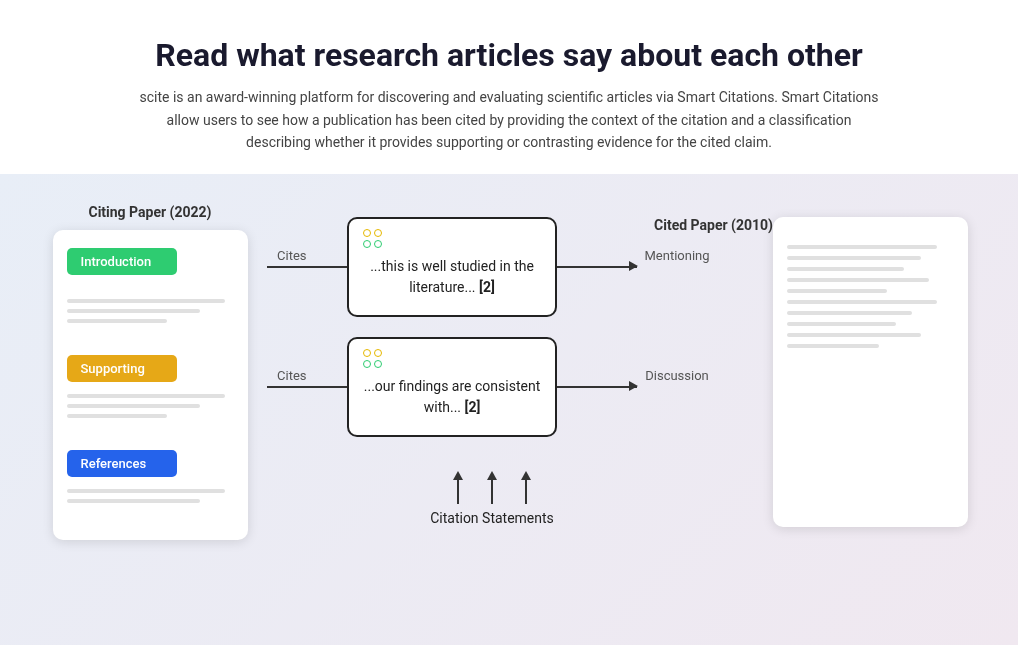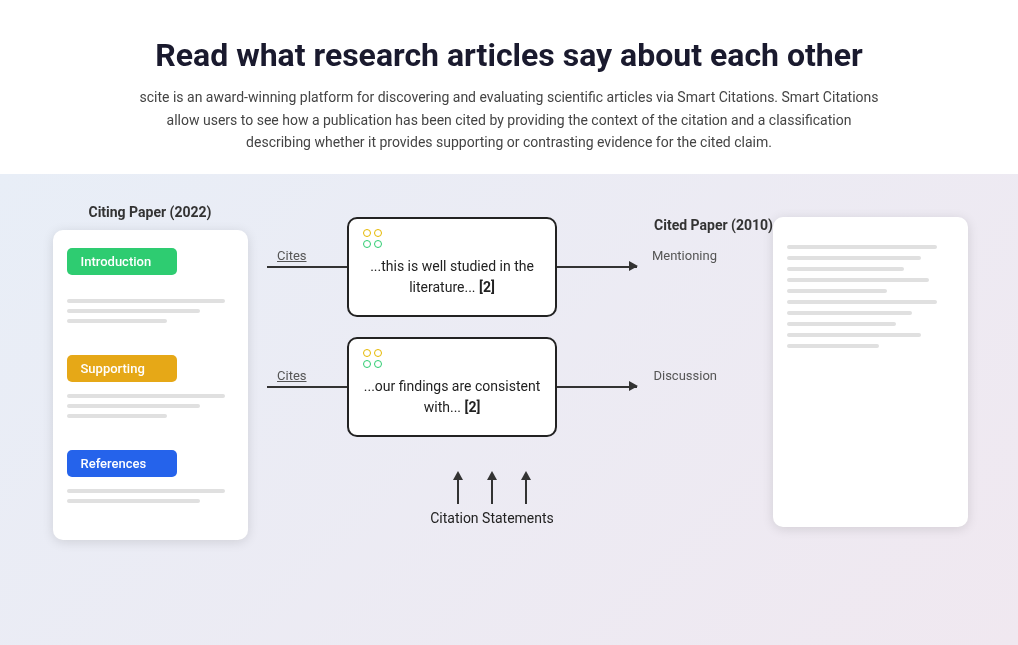--- a/index.html
+++ b/index.html
@@ -254,7 +254,6 @@
       font-size: 13px;
       color: #555;
       white-space: nowrap;
-      text-decoration: underline;
     }
 
     .row-right-connector {

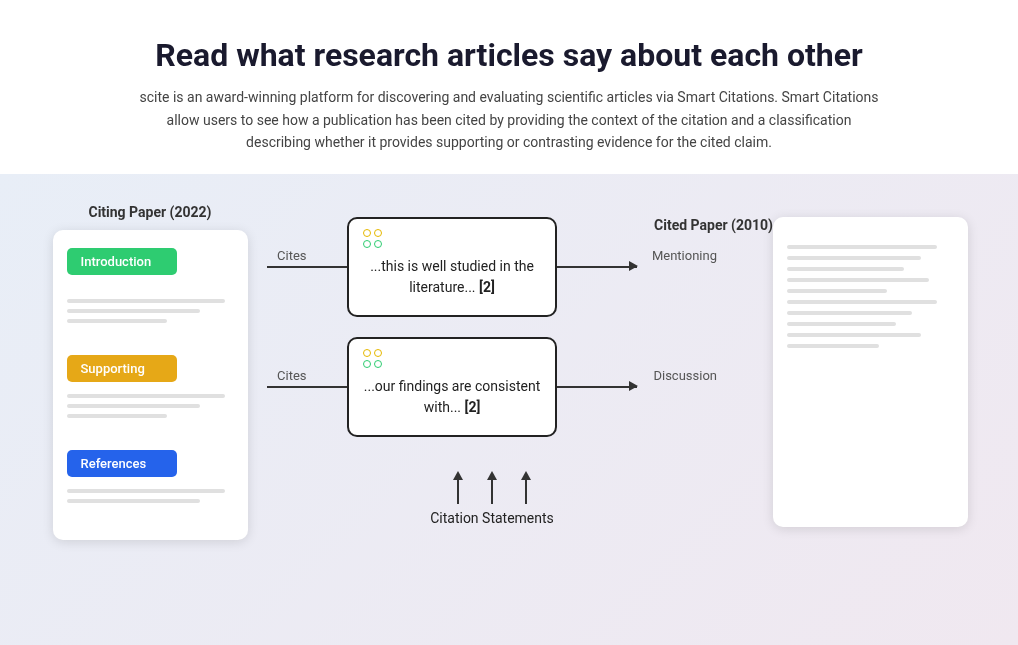--- a/index.html
+++ b/index.html
@@ -281,7 +281,7 @@
       color: #555;
       white-space: nowrap;
       width: 80px;
-      text-align: right;
+      text-align: center;
     }
 
     .right-blank-lines {

